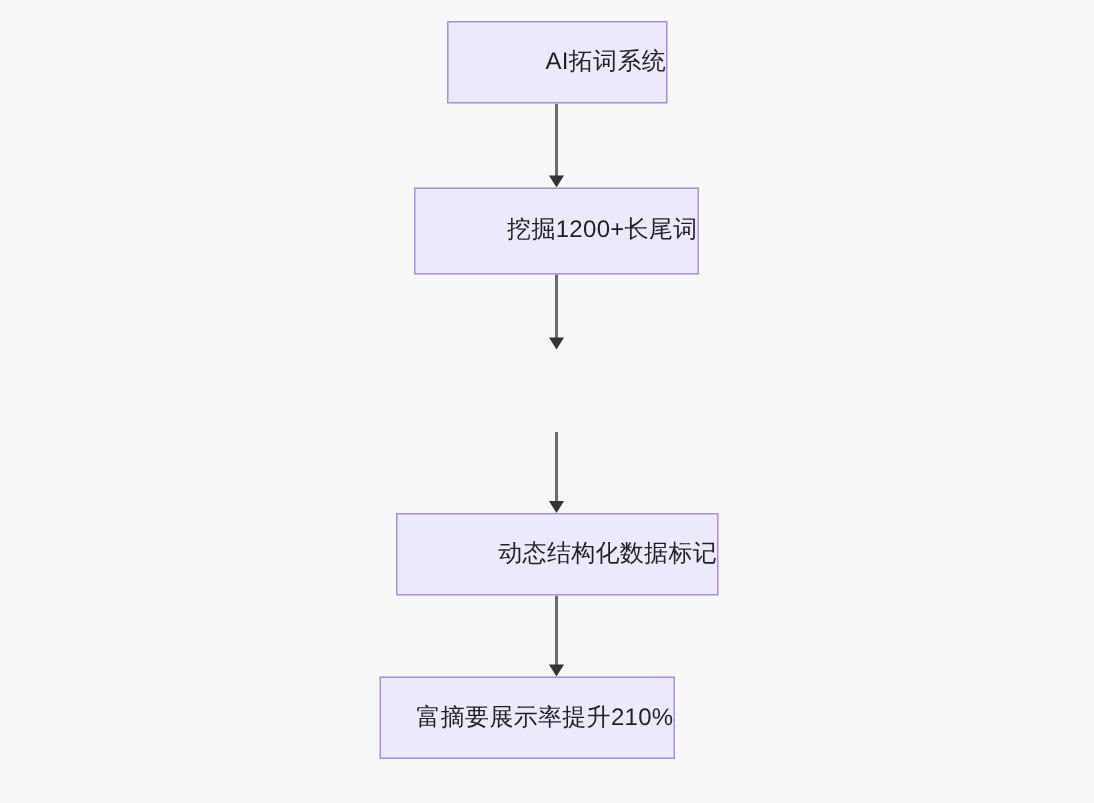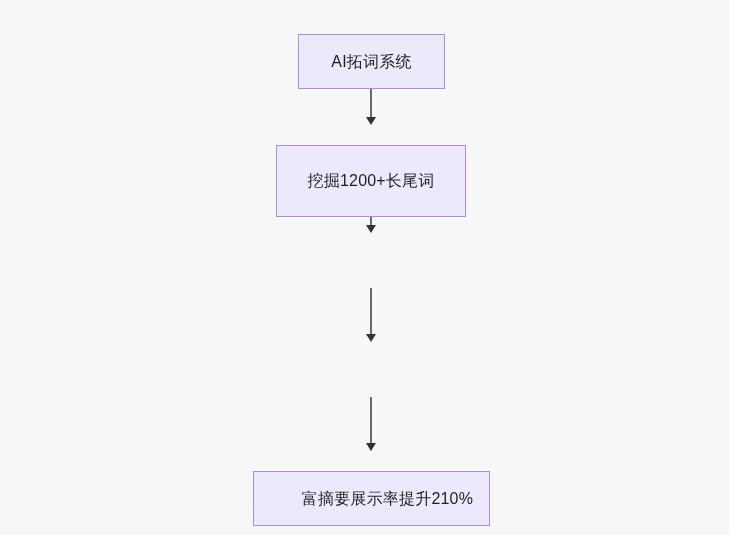--- a/index.html
+++ b/index.html
@@ -28,13 +28,12 @@
     border-radius: 0;
     display: flex;
     align-items: center;
-    justify-content: center;
+    justify-content: flex-end;
     color: #1f1f20;
     font-size: 16px;
     line-height: 1;
     letter-spacing: 0.2px;
     white-space: nowrap;
-    margin-top: 20px;
   }
 
   .node-label {

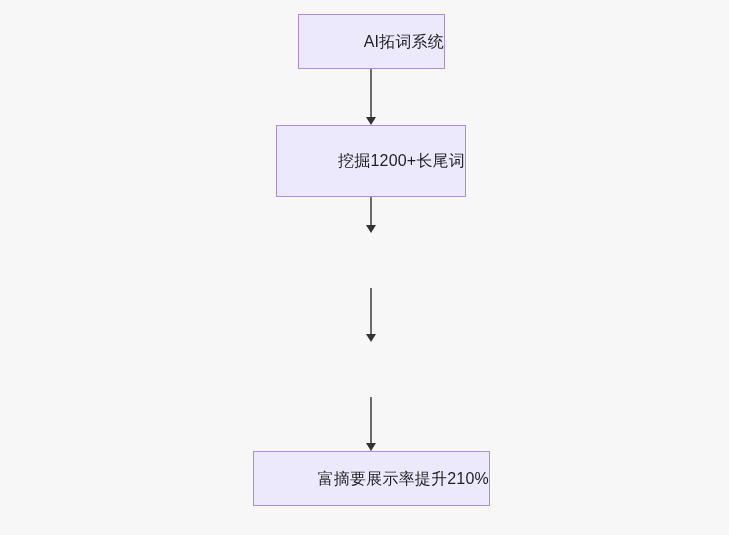--- a/index.html
+++ b/index.html
@@ -91,7 +91,7 @@
     <span class="node-label">AI拓词系统</span>
   </div>
 
-  <div class="node" id="node-2" style="left: 276px; top: 125px; width: 190px; height: 72px;">
+  <div class="node" id="node-2" style="left: 276px; top: 125px; width: 190px; height: 58px;">
     <span class="node-label">挖掘1200+长尾词</span>
   </div>
 

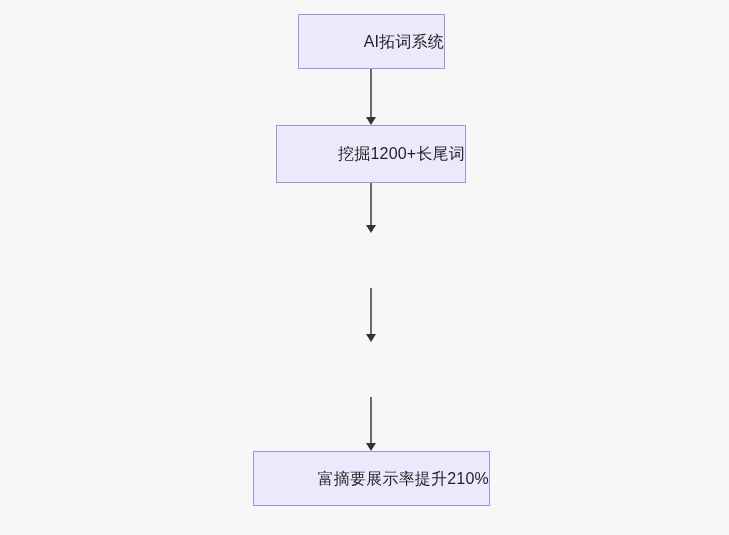--- a/index.html
+++ b/index.html
@@ -96,6 +96,9 @@
   </div>
 
 
+  <div class="node" id="node-4" style="left: 264px; top: 342px; width: 215px; height: 55px;">
+    <span class="node-label">动态结构化数据标记</span>
+  </div>
 
   <div class="node" id="node-5" style="left: 253px; top: 451px; width: 237px; height: 55px; padding-left: 32px;">
     <span class="node-label">富摘要展示率提升210%</span>

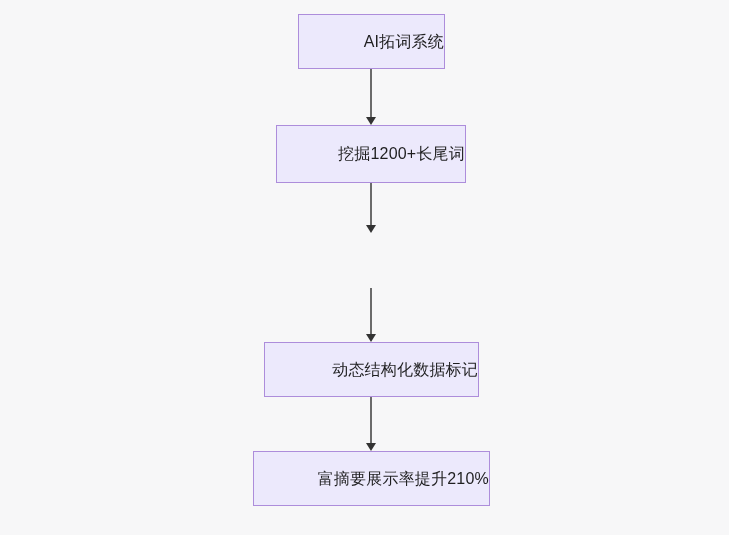--- a/index.html
+++ b/index.html
@@ -100,7 +100,7 @@
     <span class="node-label">动态结构化数据标记</span>
   </div>
 
-  <div class="node" id="node-5" style="left: 253px; top: 451px; width: 237px; height: 55px; padding-left: 32px;">
+  <div class="node" id="node-5" style="left: 253px; top: 451px; width: 197px; height: 55px; padding-left: 32px;">
     <span class="node-label">富摘要展示率提升210%</span>
   </div>
 

